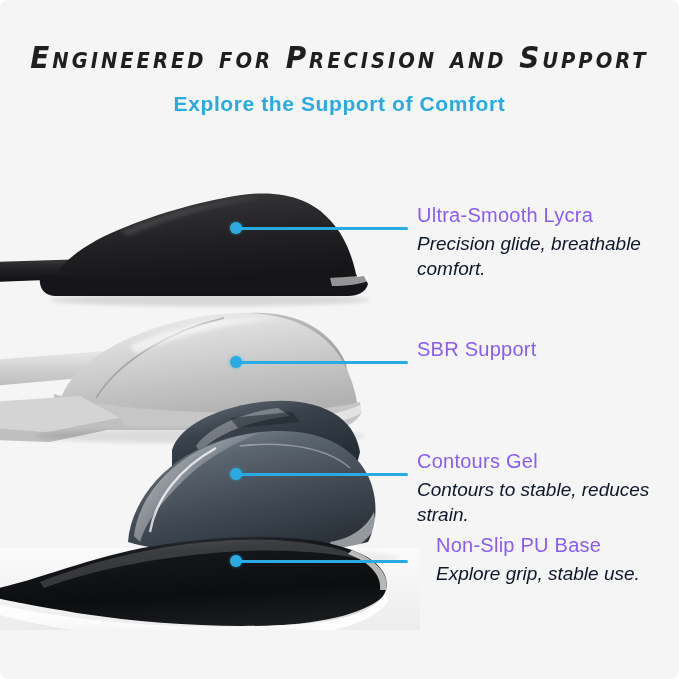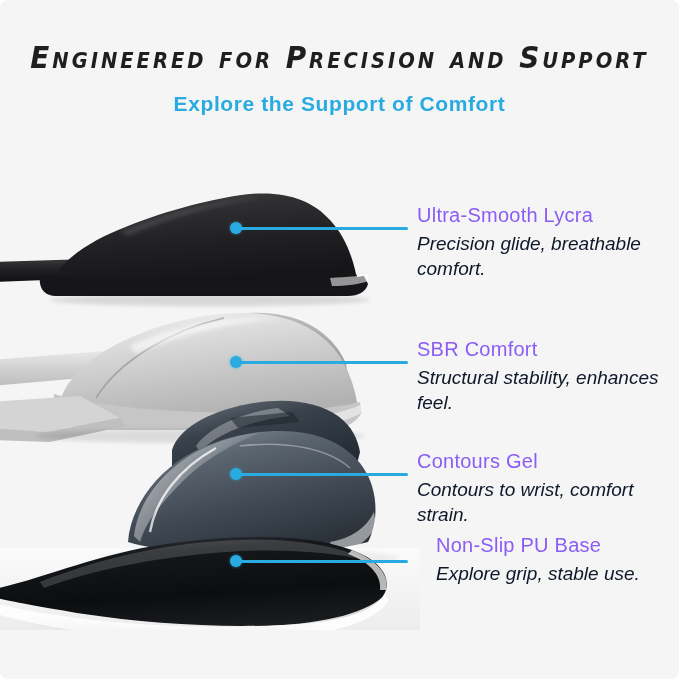--- a/index.html
+++ b/index.html
@@ -316,7 +316,7 @@
     <div class="lead-line" style="left:236px; top:361px; width:172px;"></div>
     <div class="lead-dot" style="left:230px; top:356px;"></div>
     <div class="callout-text" style="left:417px; top:337px;">
-      <div class="callout-title">SBR Comfort</div>
+      <div class="callout-title">SBR Support</div>
       <div class="callout-desc">Structural stability, enhances feel.</div>
     </div>
   </div>

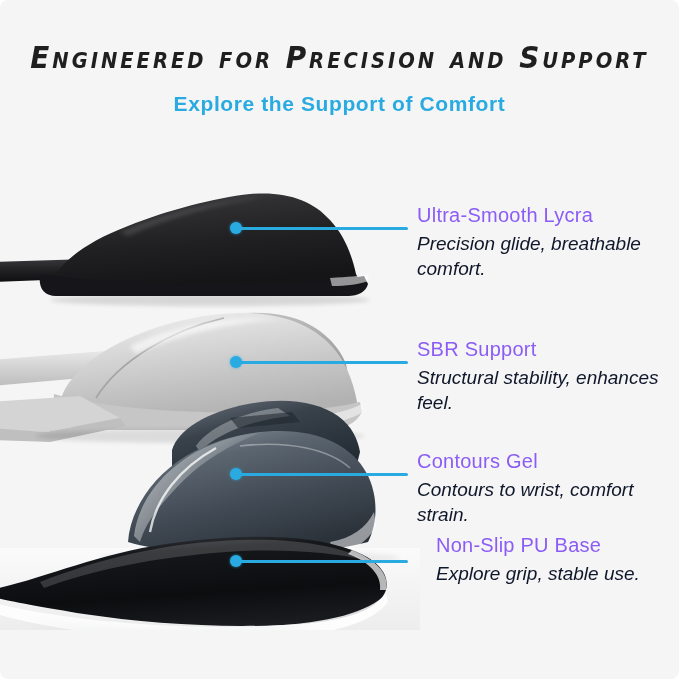--- a/index.html
+++ b/index.html
@@ -317,7 +317,6 @@
     <div class="lead-dot" style="left:230px; top:356px;"></div>
     <div class="callout-text" style="left:417px; top:337px;">
       <div class="callout-title">SBR Support</div>
-      <div class="callout-desc">Structural stability, enhances feel.</div>
     </div>
   </div>
 

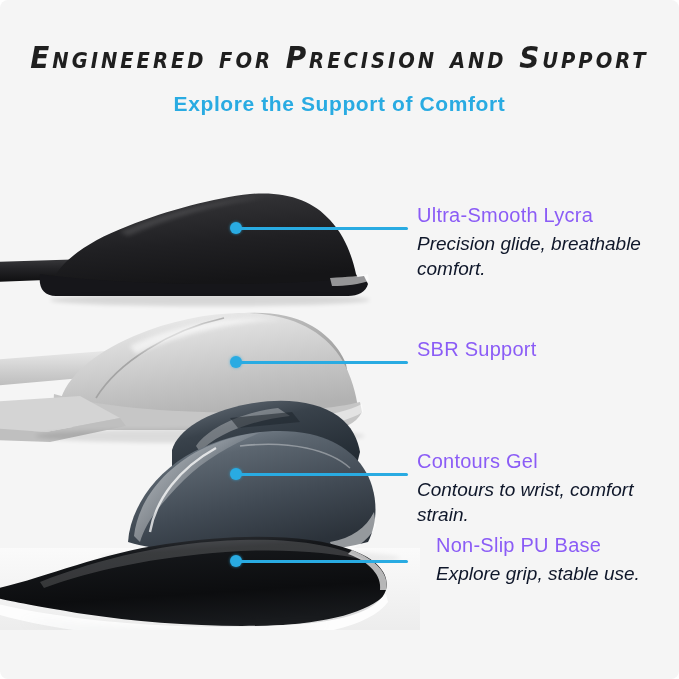--- a/index.html
+++ b/index.html
@@ -325,7 +325,7 @@
     <div class="lead-dot" style="left:230px; top:468px;"></div>
     <div class="callout-text" style="left:417px; top:449px;">
       <div class="callout-title">Contours Gel</div>
-      <div class="callout-desc">Contours to wrist, comfort strain.</div>
+      <div class="callout-desc">Contours to stable, reduces strain.</div>
     </div>
   </div>
 

